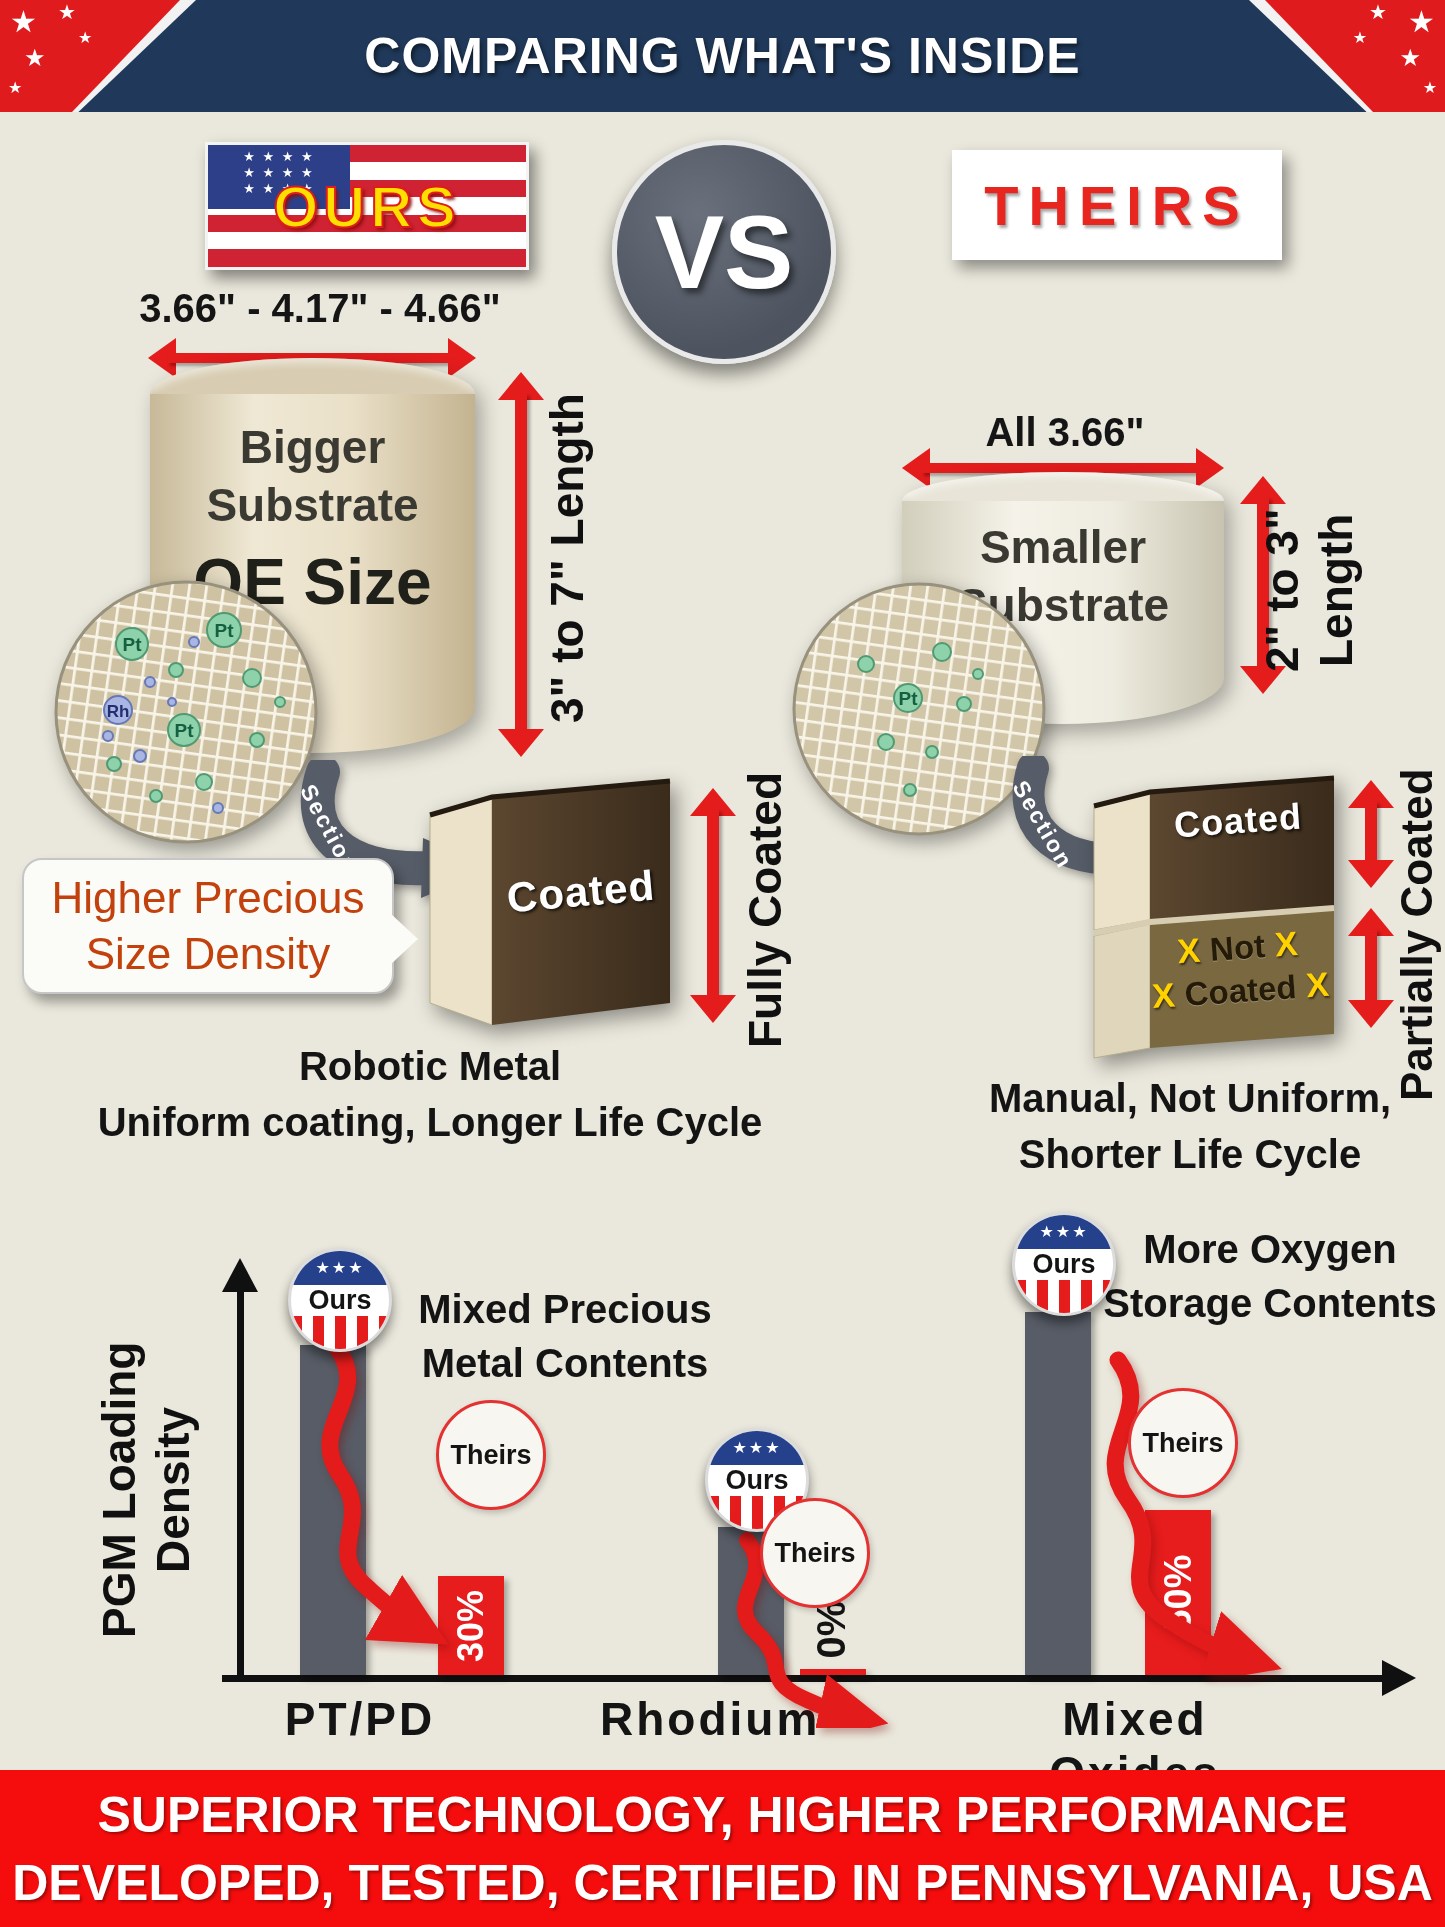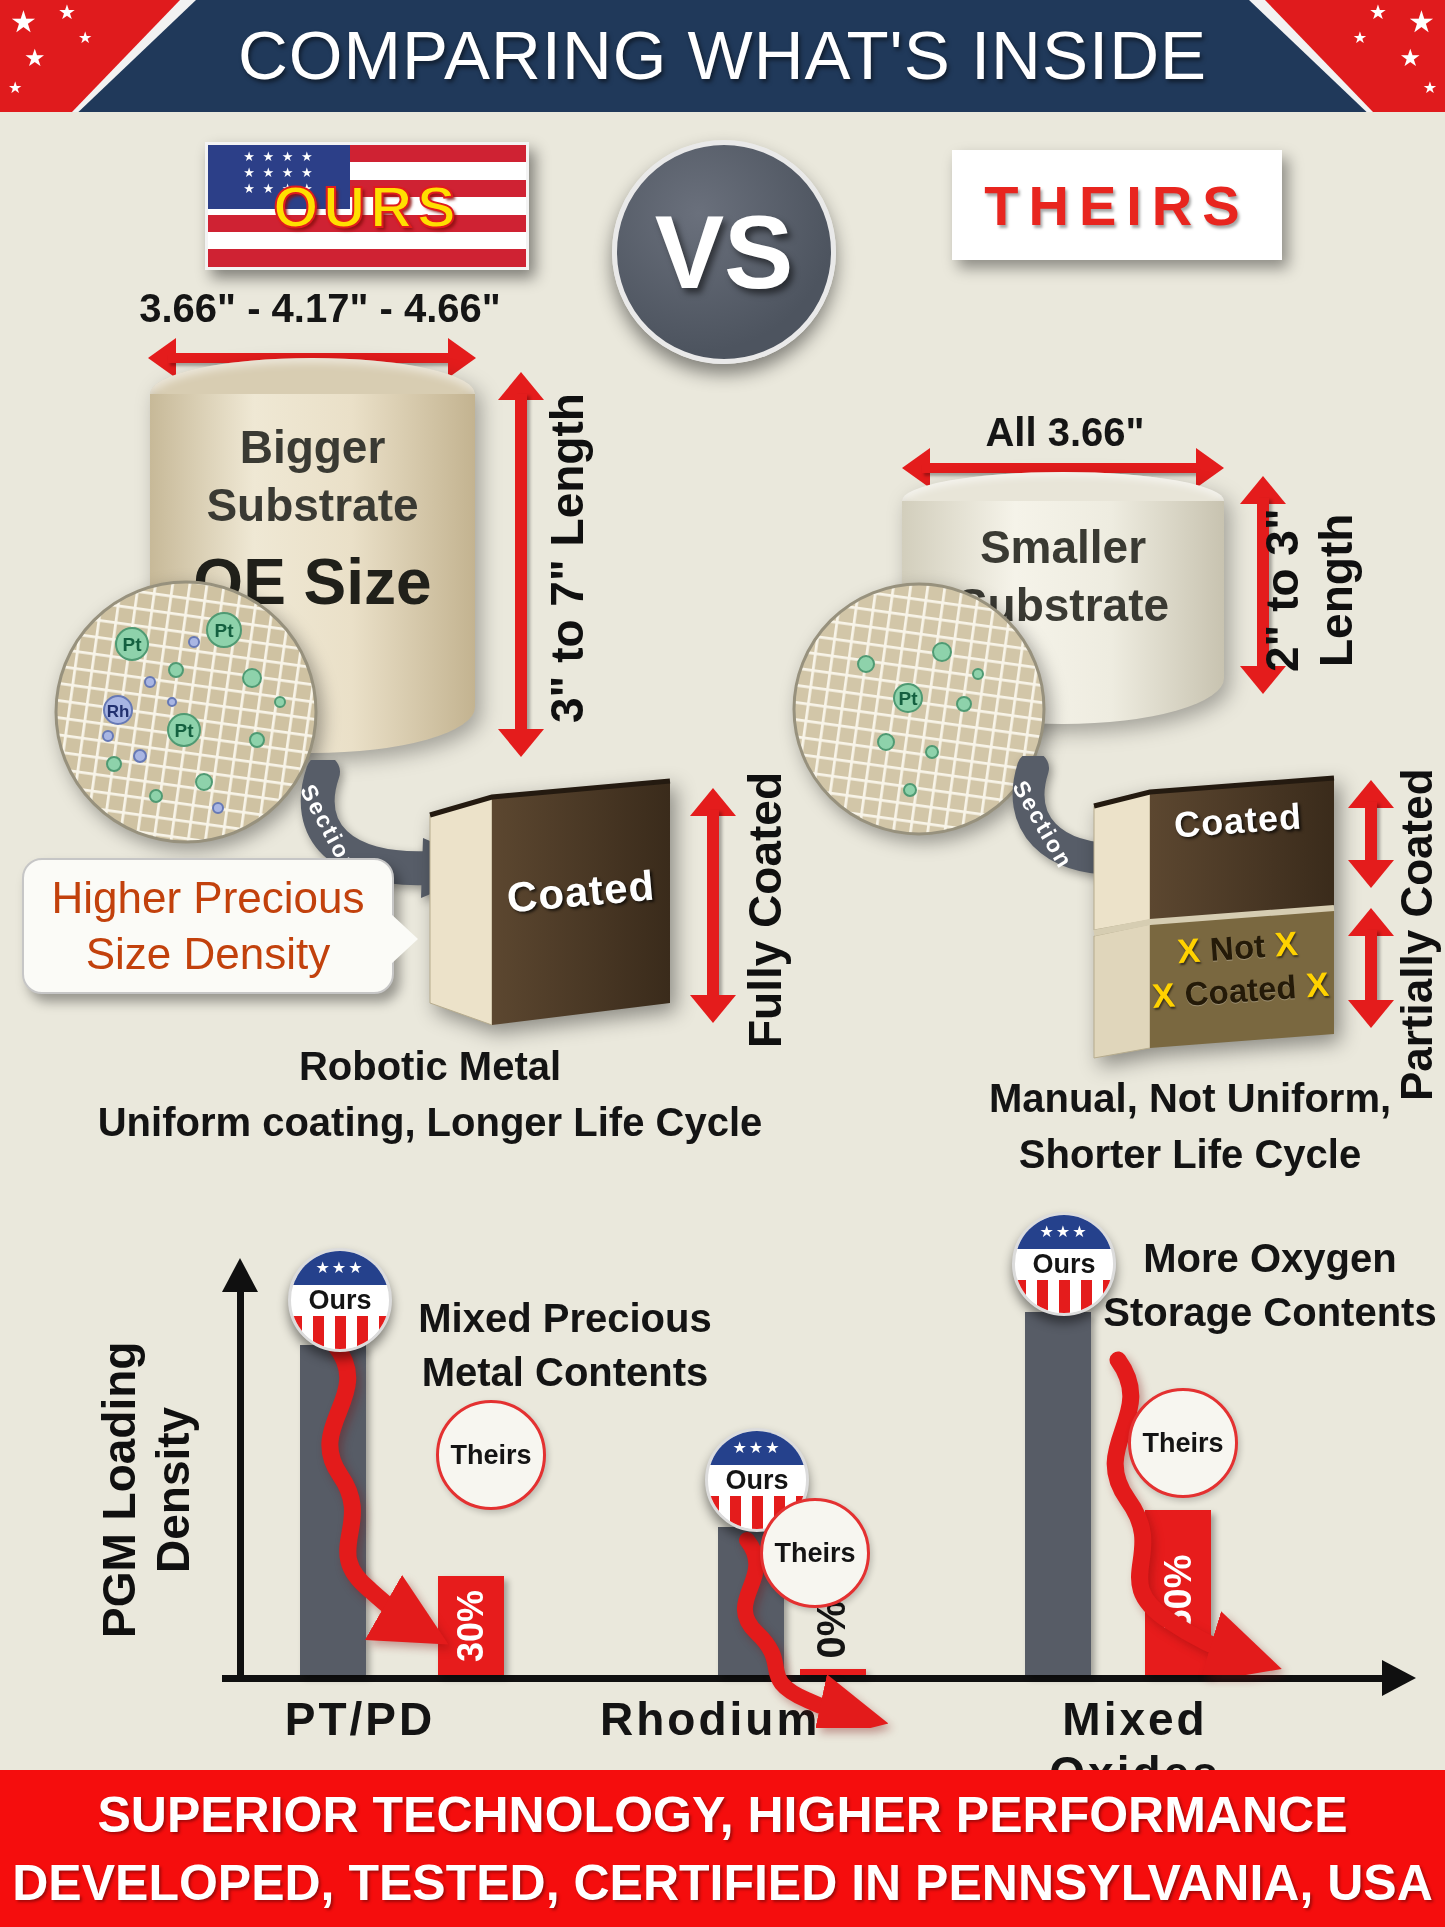--- a/index.html
+++ b/index.html
@@ -10,7 +10,7 @@
   
   .header{position:absolute;left:0;top:0;width:1445px;height:112px;background:#20395a;}
   .header-title{position:absolute;left:0;top:0;width:1445px;height:112px;line-height:112px;text-align:center;
-    color:#fff;font-weight:normal;font-size:69px;letter-spacing:1px;text-shadow:2px 3px 4px rgba(0,0,0,.5);}
+    color:#fff;font-weight:bold;font-size:50px;letter-spacing:1px;text-shadow:2px 3px 4px rgba(0,0,0,.5);}
   .corner{position:absolute;top:0;height:112px;}
   .cl-white{left:0;width:196px;background:#f2f2f2;clip-path:polygon(0 0,100% 0,40% 100%,0 100%);}
   .cl-red{left:0;width:180px;background:#e01b1d;clip-path:polygon(0 0,100% 0,40% 100%,0 100%);}

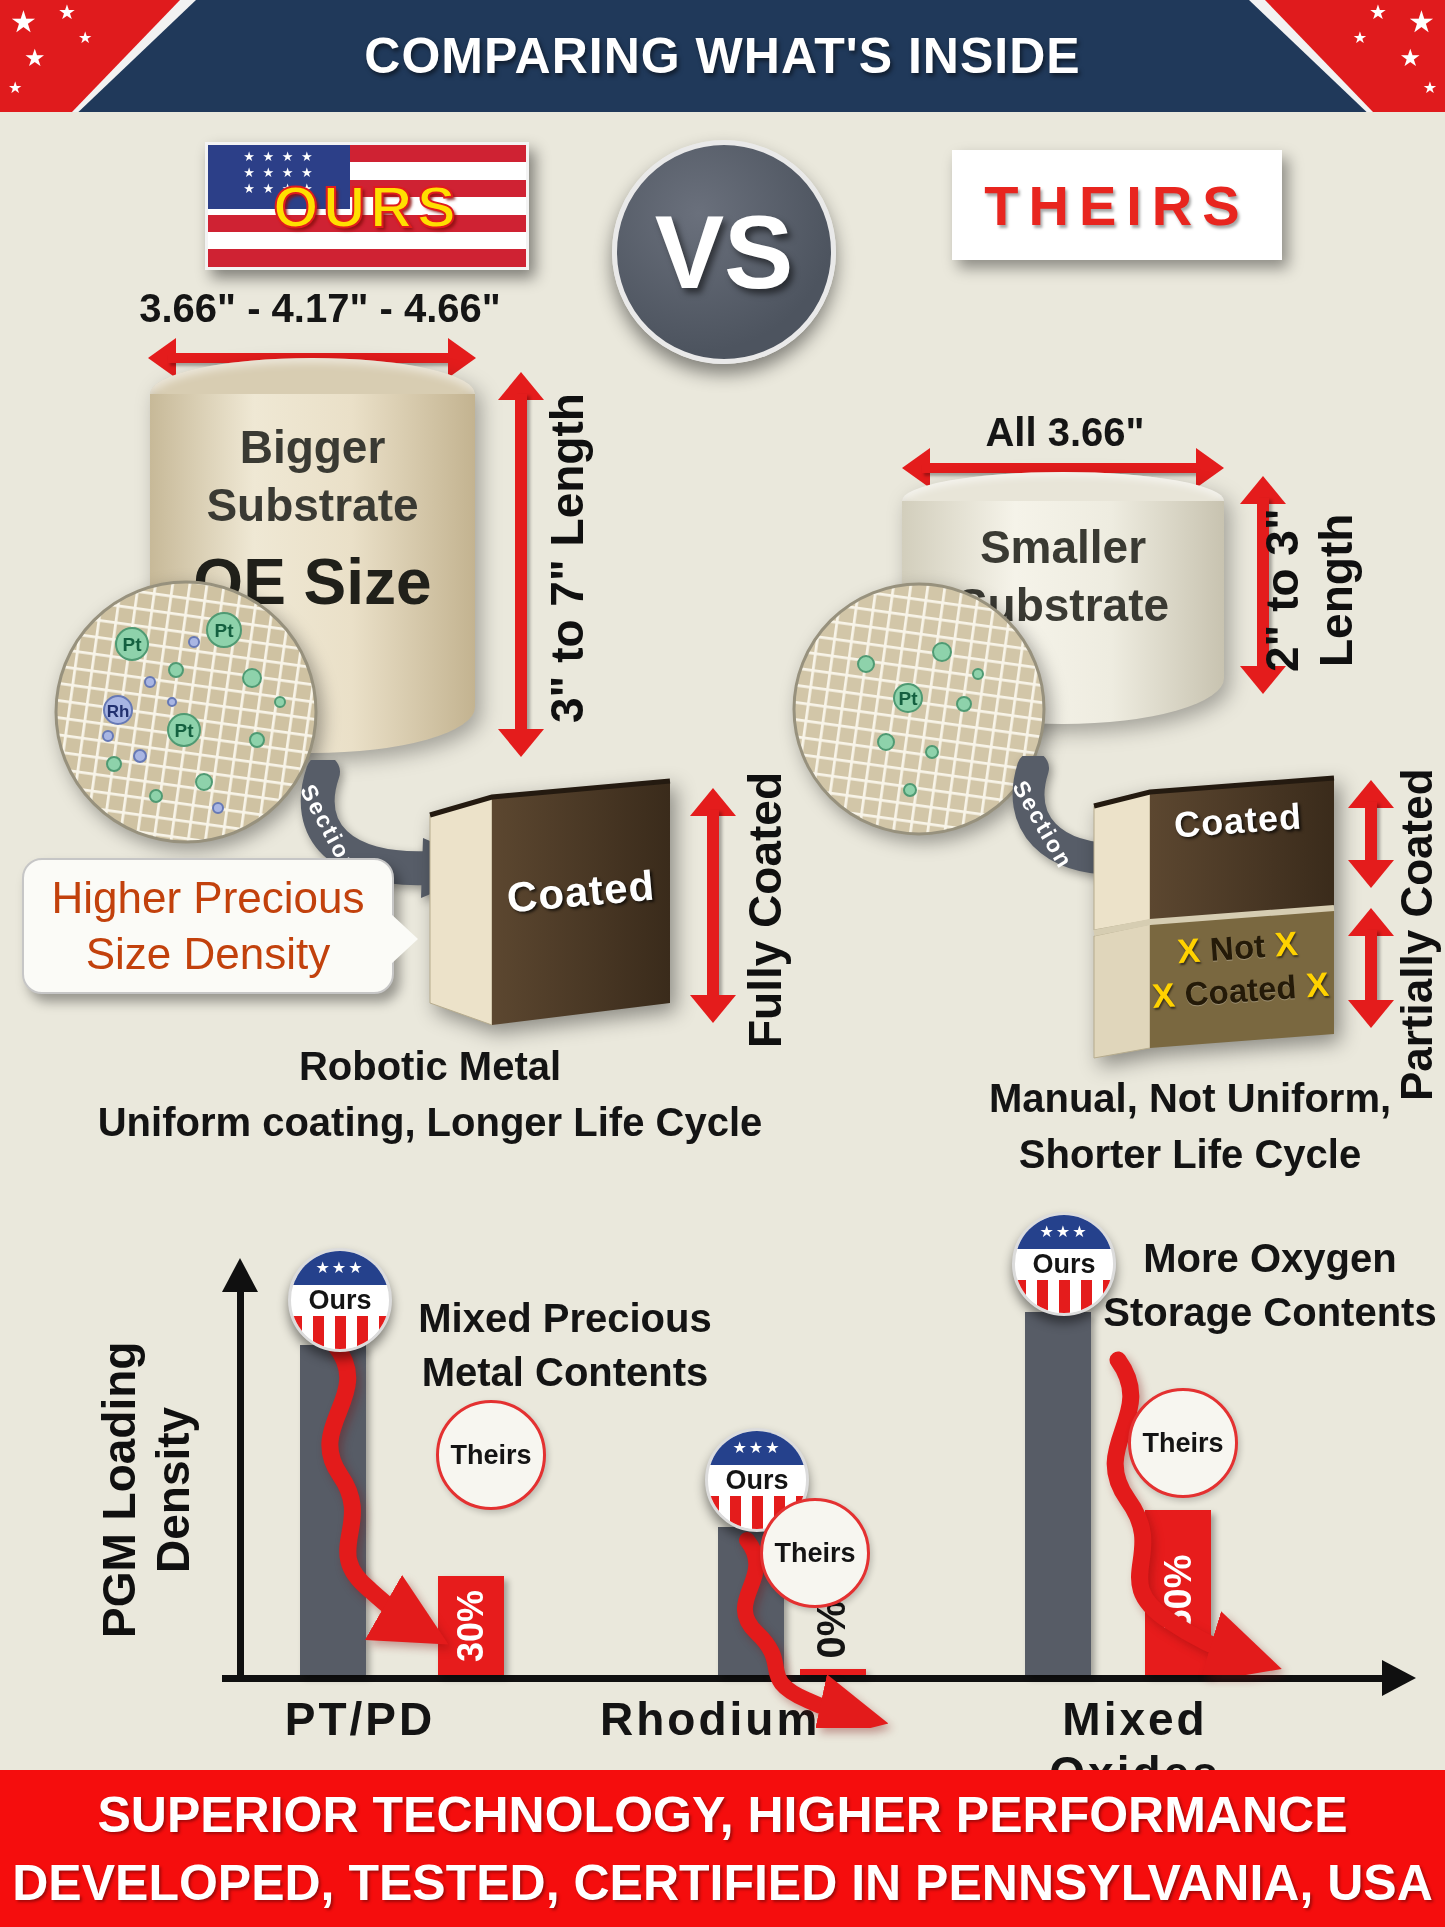--- a/index.html
+++ b/index.html
@@ -97,7 +97,7 @@
     display:flex;align-items:center;justify-content:center;font-weight:bold;font-size:27px;color:#141414;z-index:7;
     box-shadow:2px 3px 6px rgba(0,0,0,.2);}
   .trend{position:absolute;filter:drop-shadow(4px 5px 4px rgba(120,10,10,.35));z-index:5;}
-  .annot{position:absolute;text-align:center;font-weight:bold;font-size:40px;line-height:54px;color:#141414;margin-top:9px;}
+  .annot{position:absolute;text-align:center;font-weight:bold;font-size:40px;line-height:54px;color:#141414;}
   .cat{position:absolute;top:1692px;text-align:center;font-size:46px;font-weight:600;letter-spacing:3px;color:#141414;}
 
   

